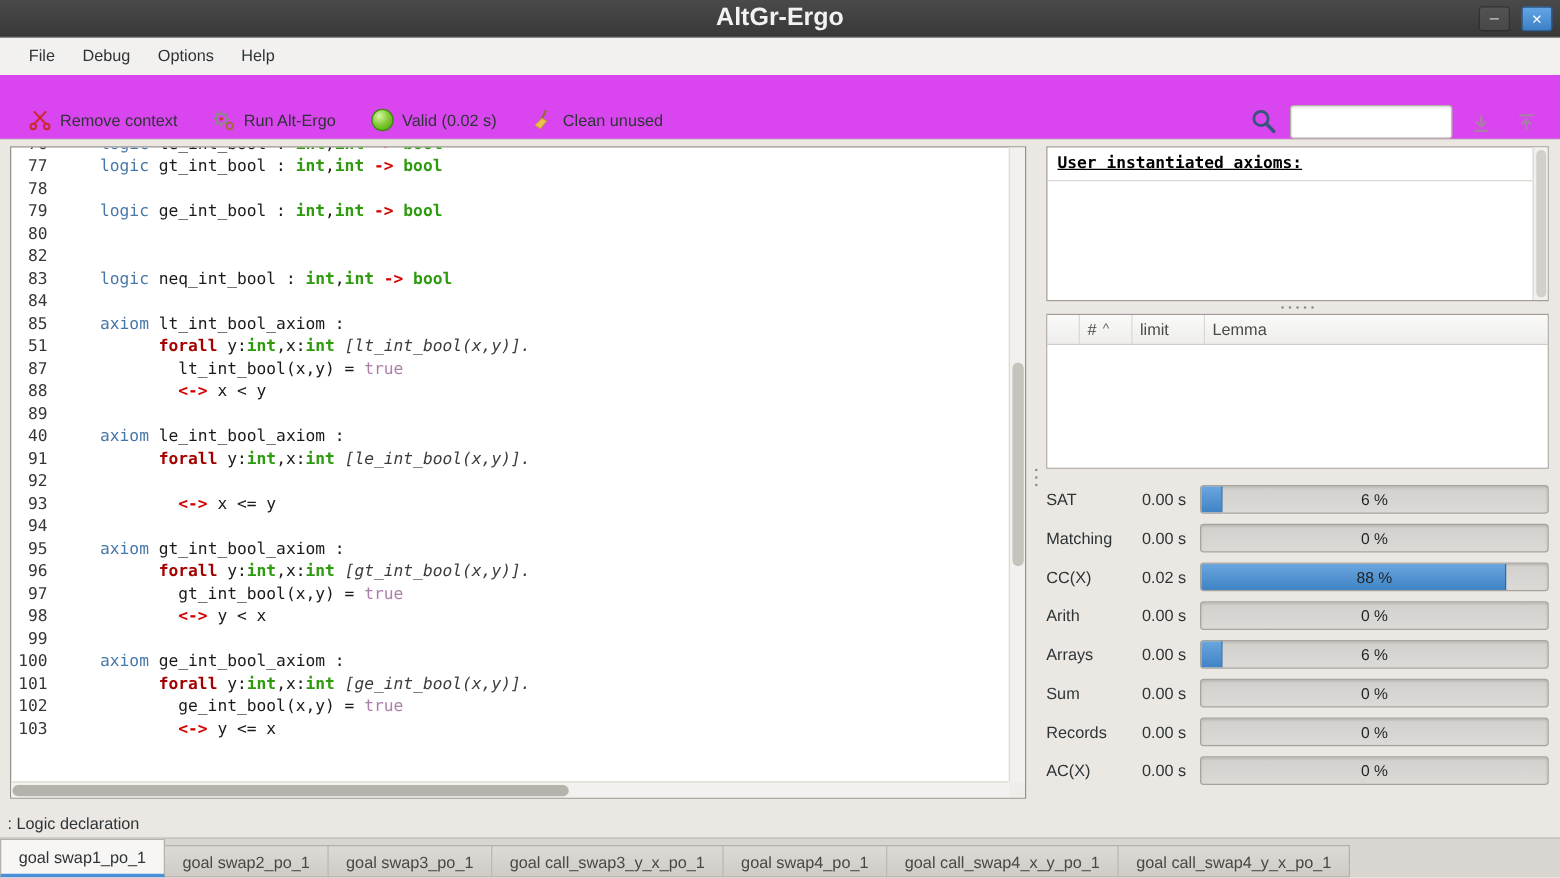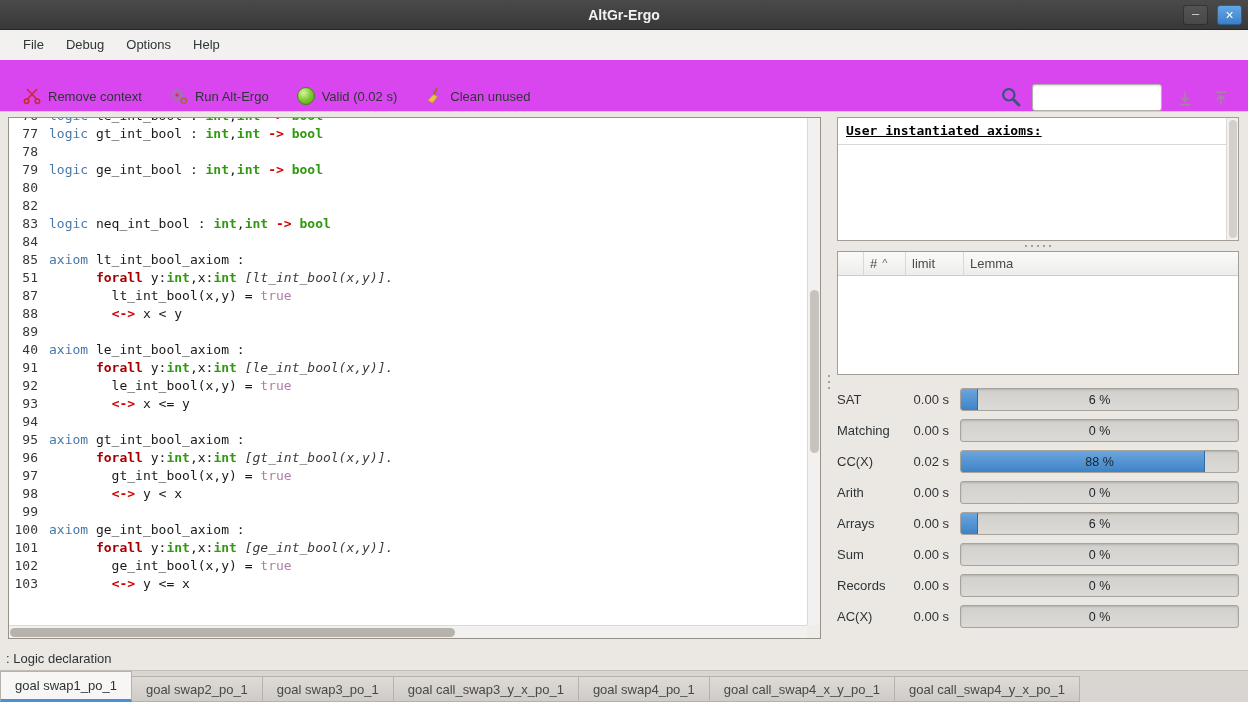--- a/index.html
+++ b/index.html
@@ -9,7 +9,7 @@
   
   .titlebar { height:30px; background:linear-gradient(#4a4a4a,#383838); border-bottom:1px solid #262626;
               display:flex; align-items:center; justify-content:center; position:relative; }
-  .titlebar .title { color:#f2f2f2; font-weight:bold; font-size:14px; }
+  .titlebar .title { color:#f2f2f2; font-weight:bold; font-size:20px; }
   .winbtns { position:absolute; right:6px; top:5px; display:flex; gap:9px; }
   .btn-min, .btn-close { width:25px; height:20px; display:flex; align-items:center; justify-content:center;
                          border-radius:3px; font-size:13px; cursor:default; }

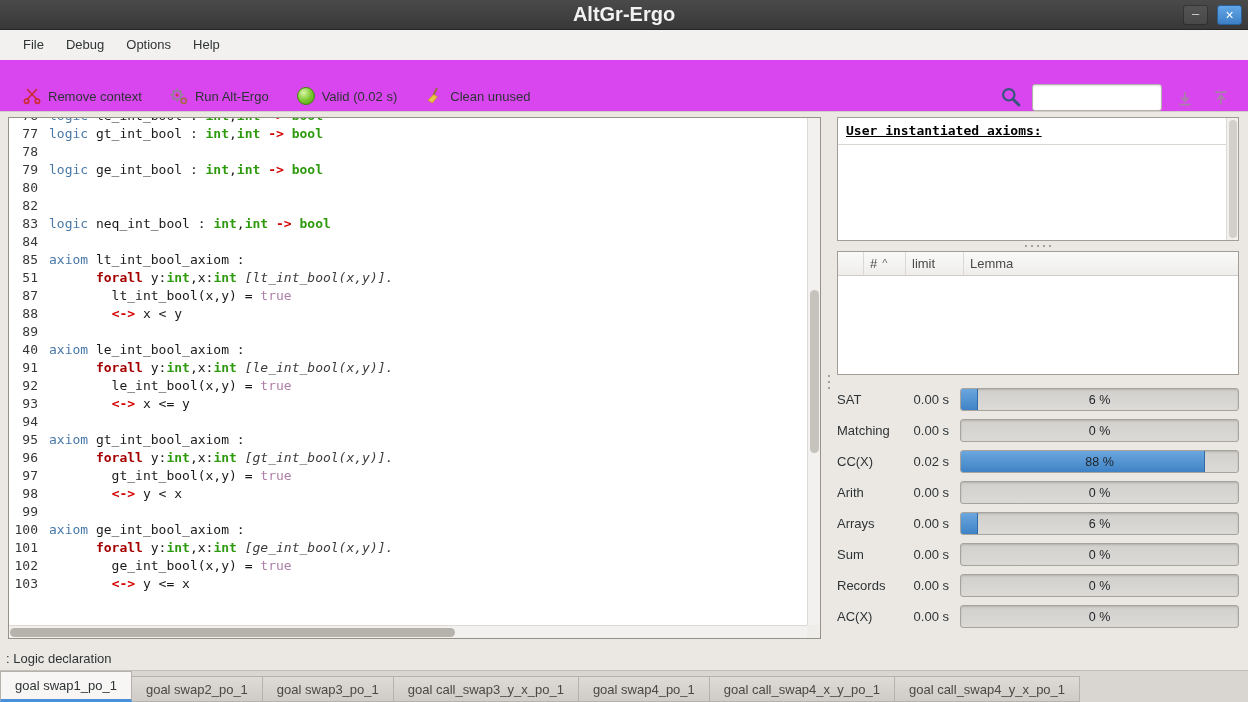--- a/index.html
+++ b/index.html
@@ -41,7 +41,7 @@
   .lines { position:absolute; top:0; left:0; right:13px; bottom:13px; overflow:hidden;
            font:13px/18px "DejaVu Sans Mono", monospace; }
   .lines .codeline:first-child { margin-top:-11px; }
-  .codeline { display:flex; height:18px; white-space:pre; }
+  .codeline { display:flex; height:18px; white-space:pre;gap:31px; }
   .lineno { width:40px; flex:none; text-align:right; padding-right:11px; color:#363636; }
   .codetext { white-space:pre; }
   .kw  { color:#4878a8; }

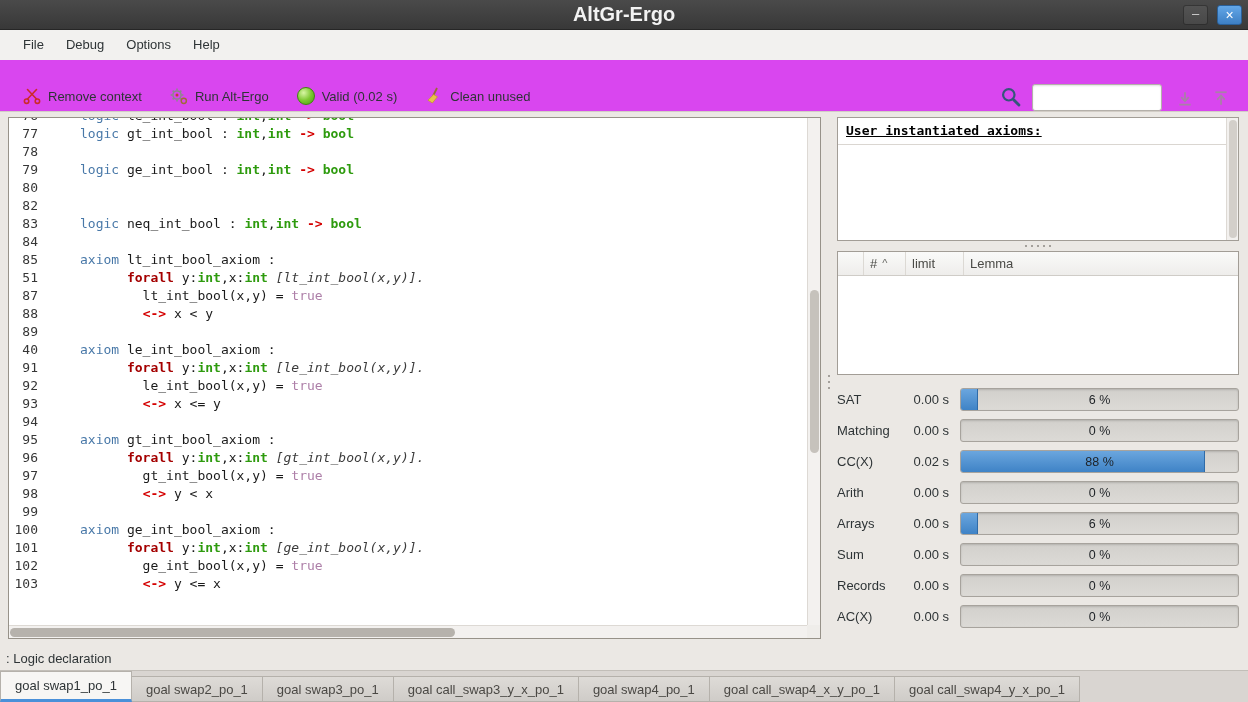--- a/index.html
+++ b/index.html
@@ -226,7 +226,7 @@
           <div class="codeline"><span class="lineno">89</span><span class="codetext"></span></div>
           <div class="codeline"><span class="lineno">40</span><span class="codetext"><span class="kw">axiom</span><span class="pl"> le_int_bool_axiom :</span></span></div>
           <div class="codeline"><span class="lineno">91</span><span class="codetext"><span class="pl">      </span><span class="fa">forall</span><span class="pl"> y:</span><span class="ty">int</span><span class="pl">,x:</span><span class="ty">int</span><span class="pl"> </span><span class="trig">[le_int_bool(x,y)].</span></span></div>
-          <div class="codeline"><span class="lineno">92</span><span class="codetext"><span class="pl">        le_int_bool(x,y) = </span><span class="lit">true</span></span></div>
+          <div class="codeline"><span class="lineno">92</span></div>
           <div class="codeline"><span class="lineno">93</span><span class="codetext"><span class="pl">        </span><span class="op">&lt;-&gt;</span><span class="pl"> x &lt;= y</span></span></div>
           <div class="codeline"><span class="lineno">94</span><span class="codetext"></span></div>
           <div class="codeline"><span class="lineno">95</span><span class="codetext"><span class="kw">axiom</span><span class="pl"> gt_int_bool_axiom :</span></span></div>

